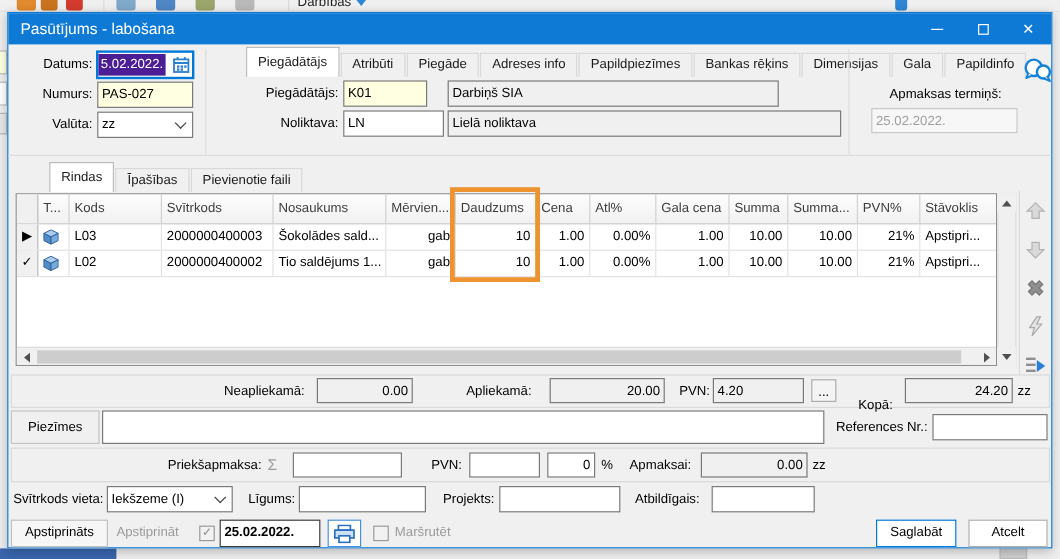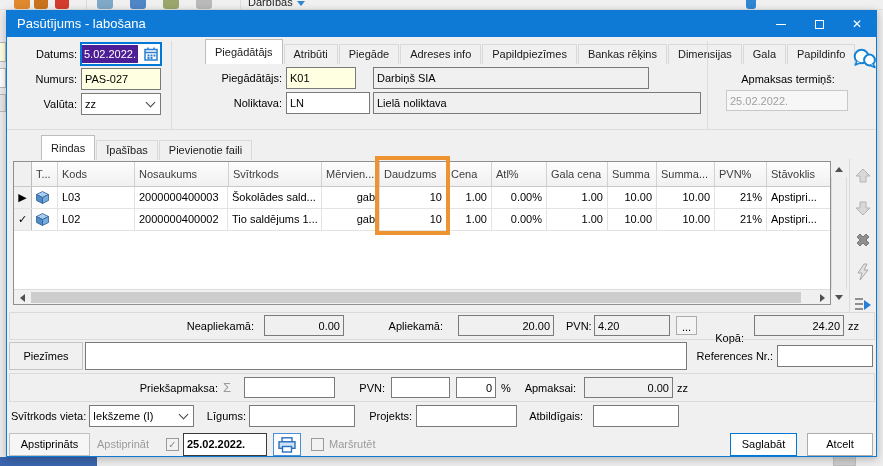--- a/index.html
+++ b/index.html
@@ -178,8 +178,8 @@
         <div class="hc mk w0"></div>
         <div class="hc w1">T...</div>
         <div class="hc w2">Kods</div>
+        <div class="hc w3">Svītrkods</div>
         <div class="hc w4">Nosaukums</div>
-        <div class="hc w3">Svītrkods</div>
         <div class="hc w5">Mērvien...</div>
         <div class="hc w6">Daudzums</div>
         <div class="hc w7">Cena</div>

